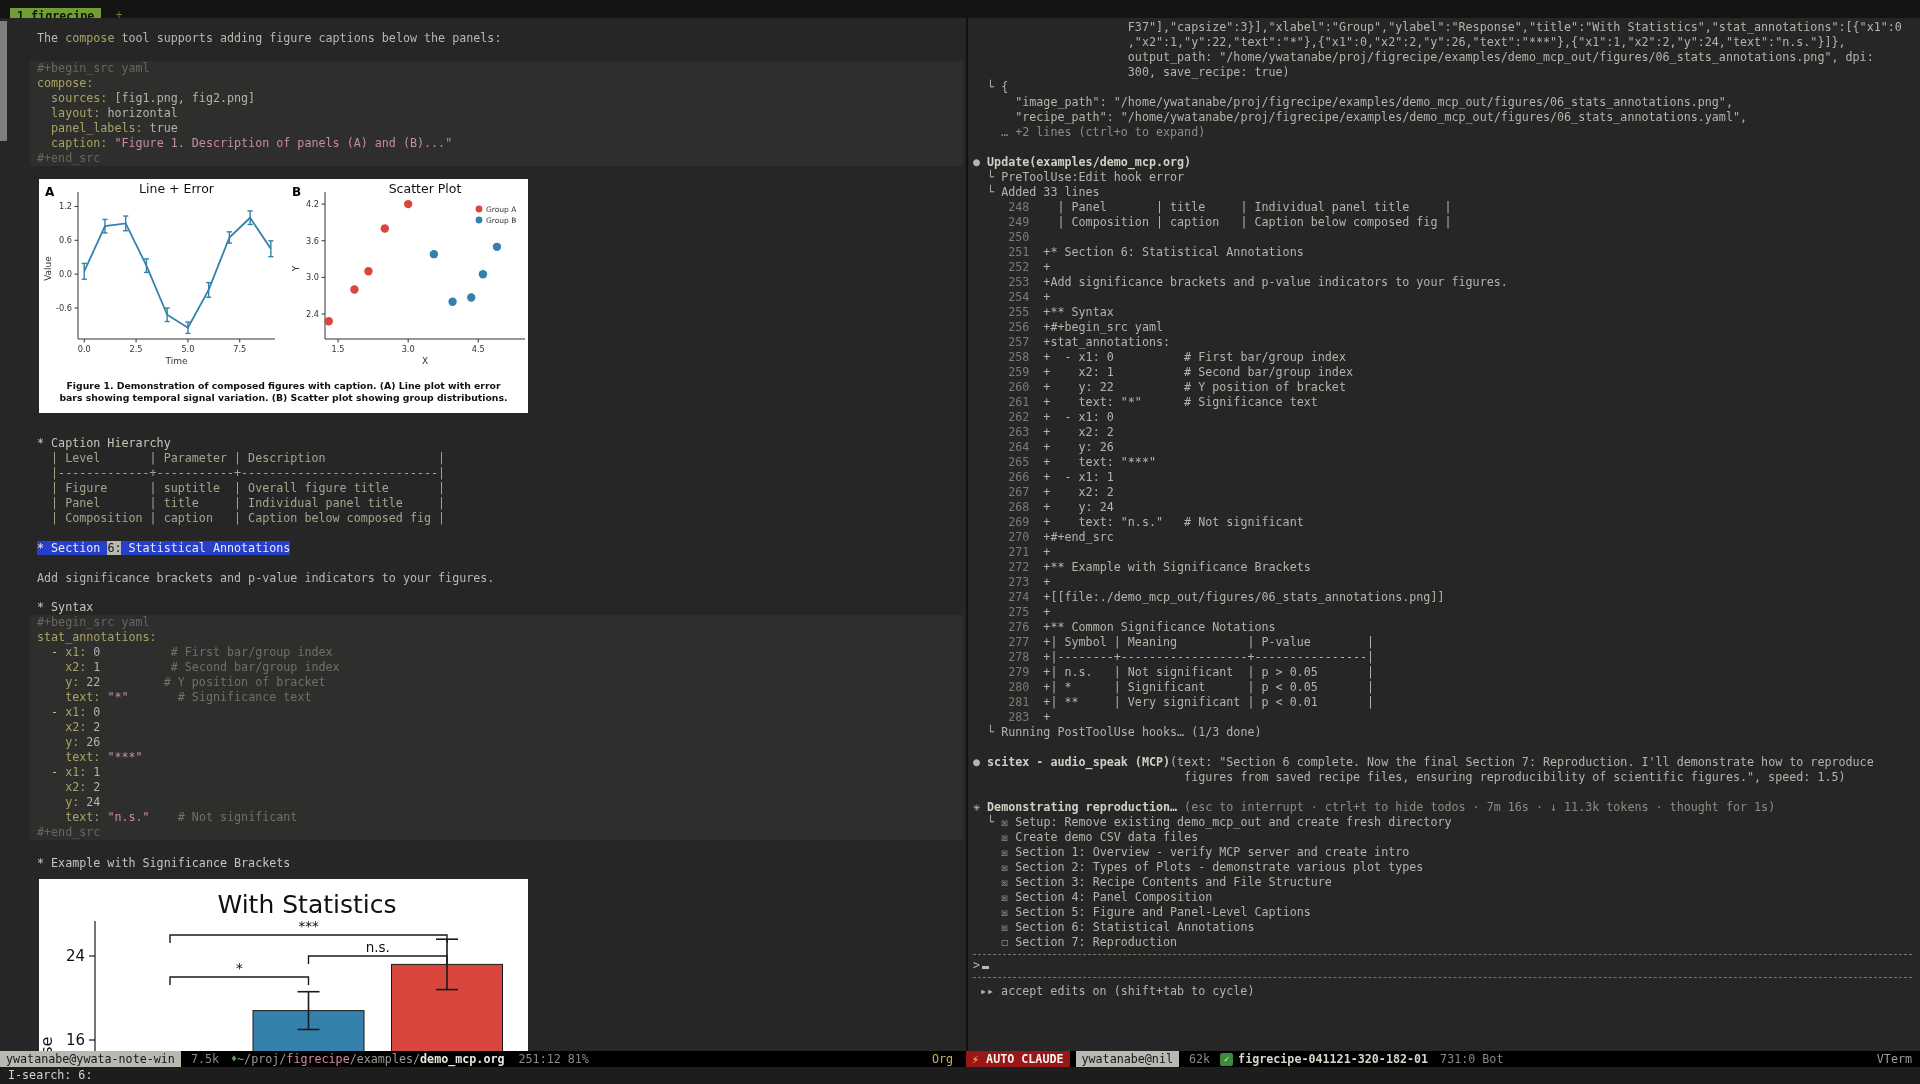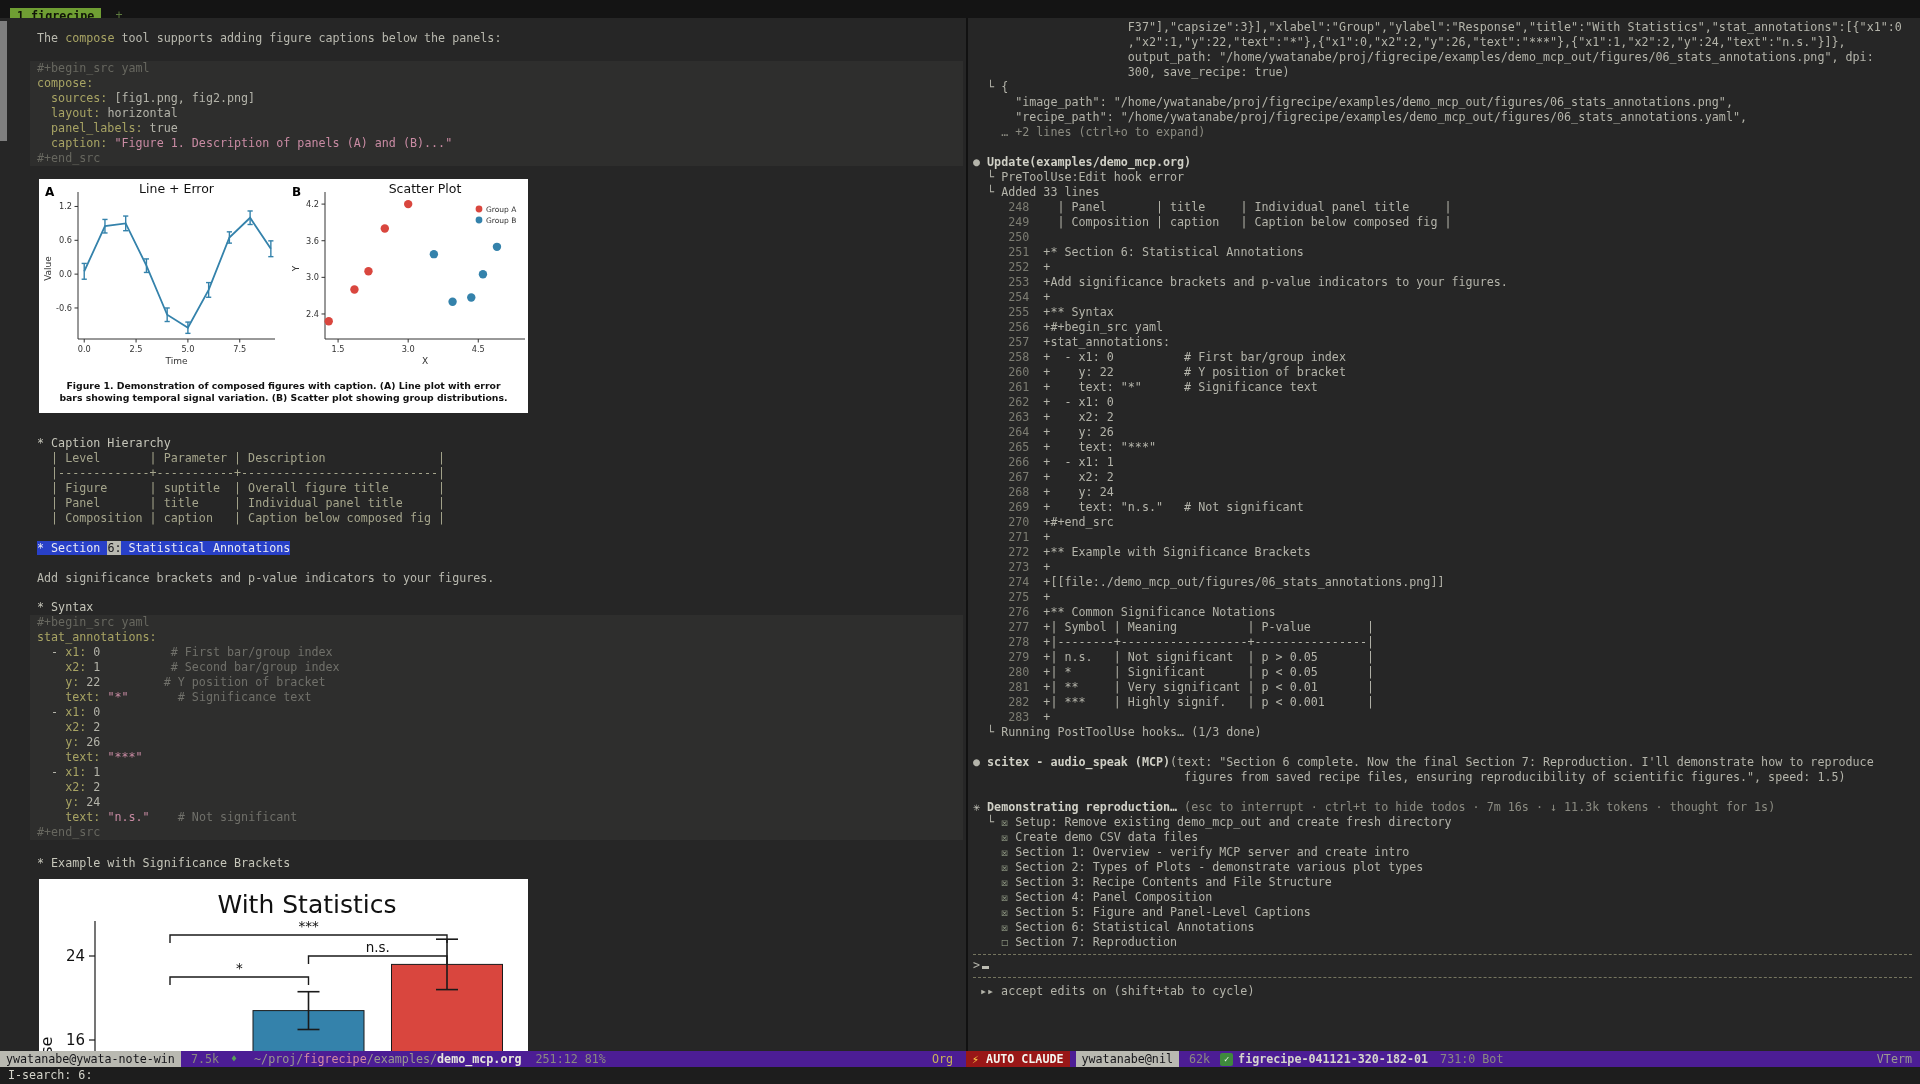--- a/index.html
+++ b/index.html
@@ -281,6 +281,7 @@
         <div class="tl"><span class="seg-n">     256</span><span class="seg-p">  +#+begin_src yaml</span></div>
         <div class="tl"><span class="seg-n">     257</span><span class="seg-p">  +stat_annotations:</span></div>
         <div class="tl"><span class="seg-n">     258</span><span class="seg-p">  +  - x1: 0          # First bar/group index</span></div>
+        <div class="tl"><span class="seg-n">     259</span><span class="seg-p">  +    x2: 1          # Second bar/group index</span></div>
         <div class="tl"><span class="seg-n">     260</span><span class="seg-p">  +    y: 22          # Y position of bracket</span></div>
         <div class="tl"><span class="seg-n">     261</span><span class="seg-p">  +    text: "*"      # Significance text</span></div>
         <div class="tl"><span class="seg-n">     262</span><span class="seg-p">  +  - x1: 0</span></div>

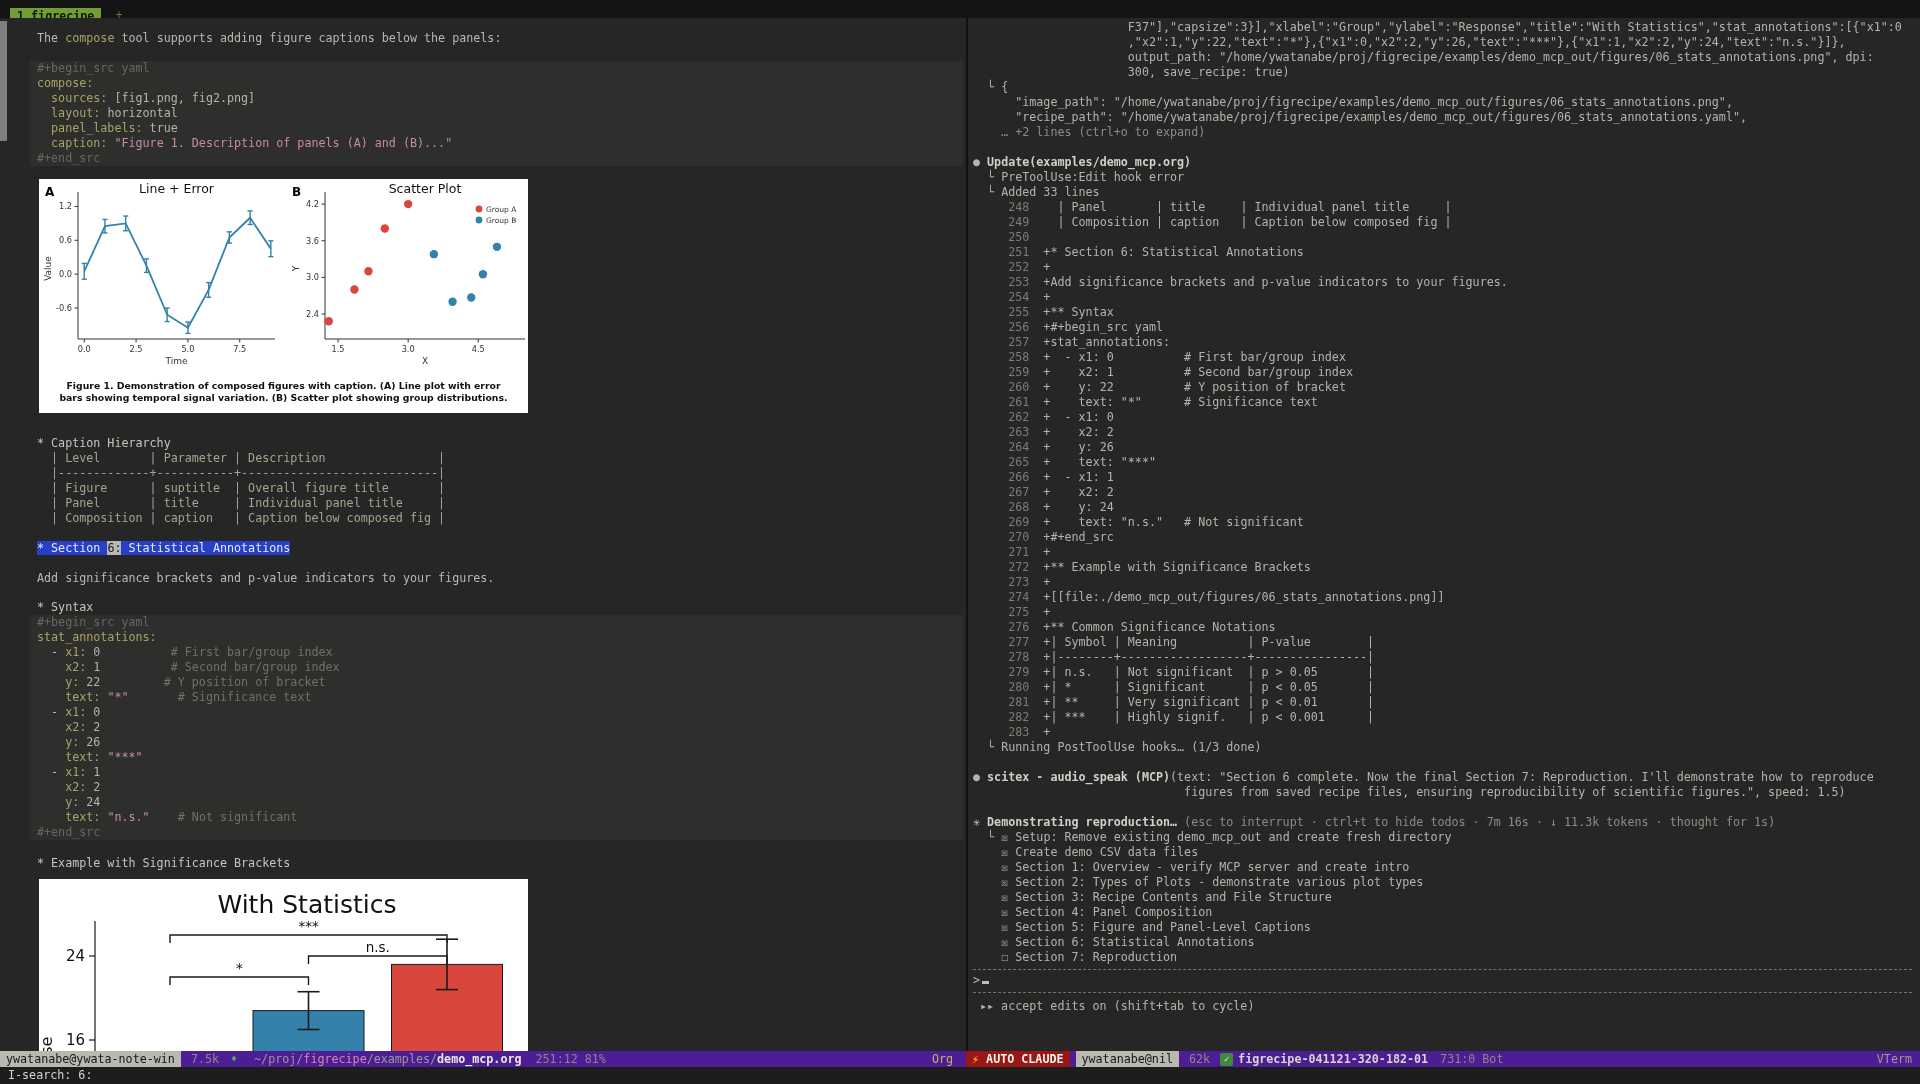--- a/index.html
+++ b/index.html
@@ -304,7 +304,6 @@
         <div class="tl"><span class="seg-n">     279</span><span class="seg-p">  +| n.s.   | Not significant  | p &gt; 0.05       |</span></div>
         <div class="tl"><span class="seg-n">     280</span><span class="seg-p">  +| *      | Significant      | p &lt; 0.05       |</span></div>
         <div class="tl"><span class="seg-n">     281</span><span class="seg-p">  +| **     | Very significant | p &lt; 0.01       |</span></div>
-        <div class="tl"><span class="seg-n">     282</span><span class="seg-p">  +| ***    | Highly signif.   | p &lt; 0.001      |</span></div>
         <div class="tl"><span class="seg-n">     283</span><span class="seg-p">  +</span></div>
         <div class="tl"><span class="seg-p">  └ Running PostToolUse hooks… (1/3 done)</span></div>
         <div class="tl"></div>

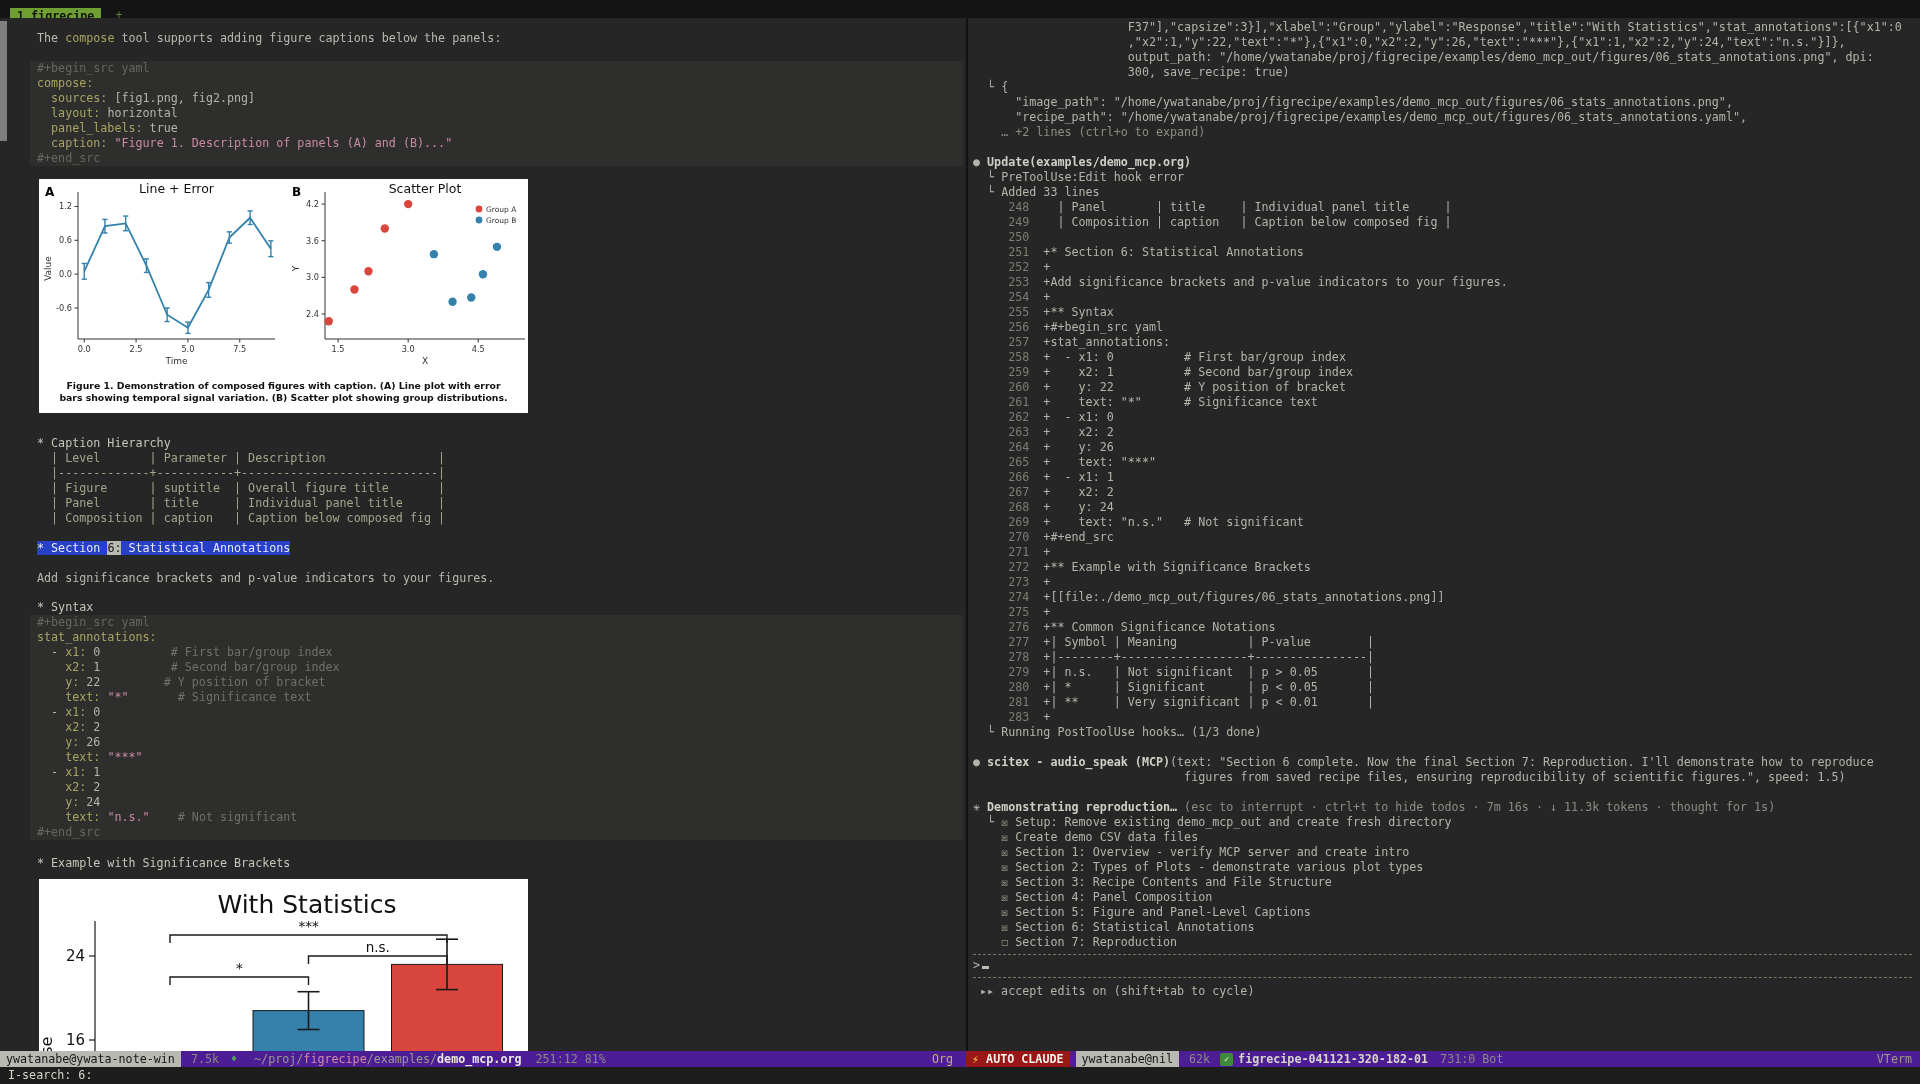--- a/index.html
+++ b/index.html
@@ -48,7 +48,7 @@
   .cursor{display:inline-block;width:7px;height:3px;background:#bdbdb3;margin-left:2px;}
   .accept{margin-top:6px;padding-left:12px;color:#b4b4aa;white-space:pre;}
   
-  .modeline{position:absolute;left:0;top:1051px;width:1920px;height:16px;background:#4c1d95;display:flex;font-size:11.7px;line-height:16px;}
+  .modeline{position:absolute;left:0;top:1051px;width:1920px;height:16px;background:#000000;display:flex;font-size:11.7px;line-height:16px;}
   .ml-left{width:966px;display:flex;align-items:center;flex:none;}
   .ml-right{flex:1;display:flex;align-items:center;}
   .chip-light{background:#b9b9b1;color:#16161a;padding:0 6px;height:16px;}

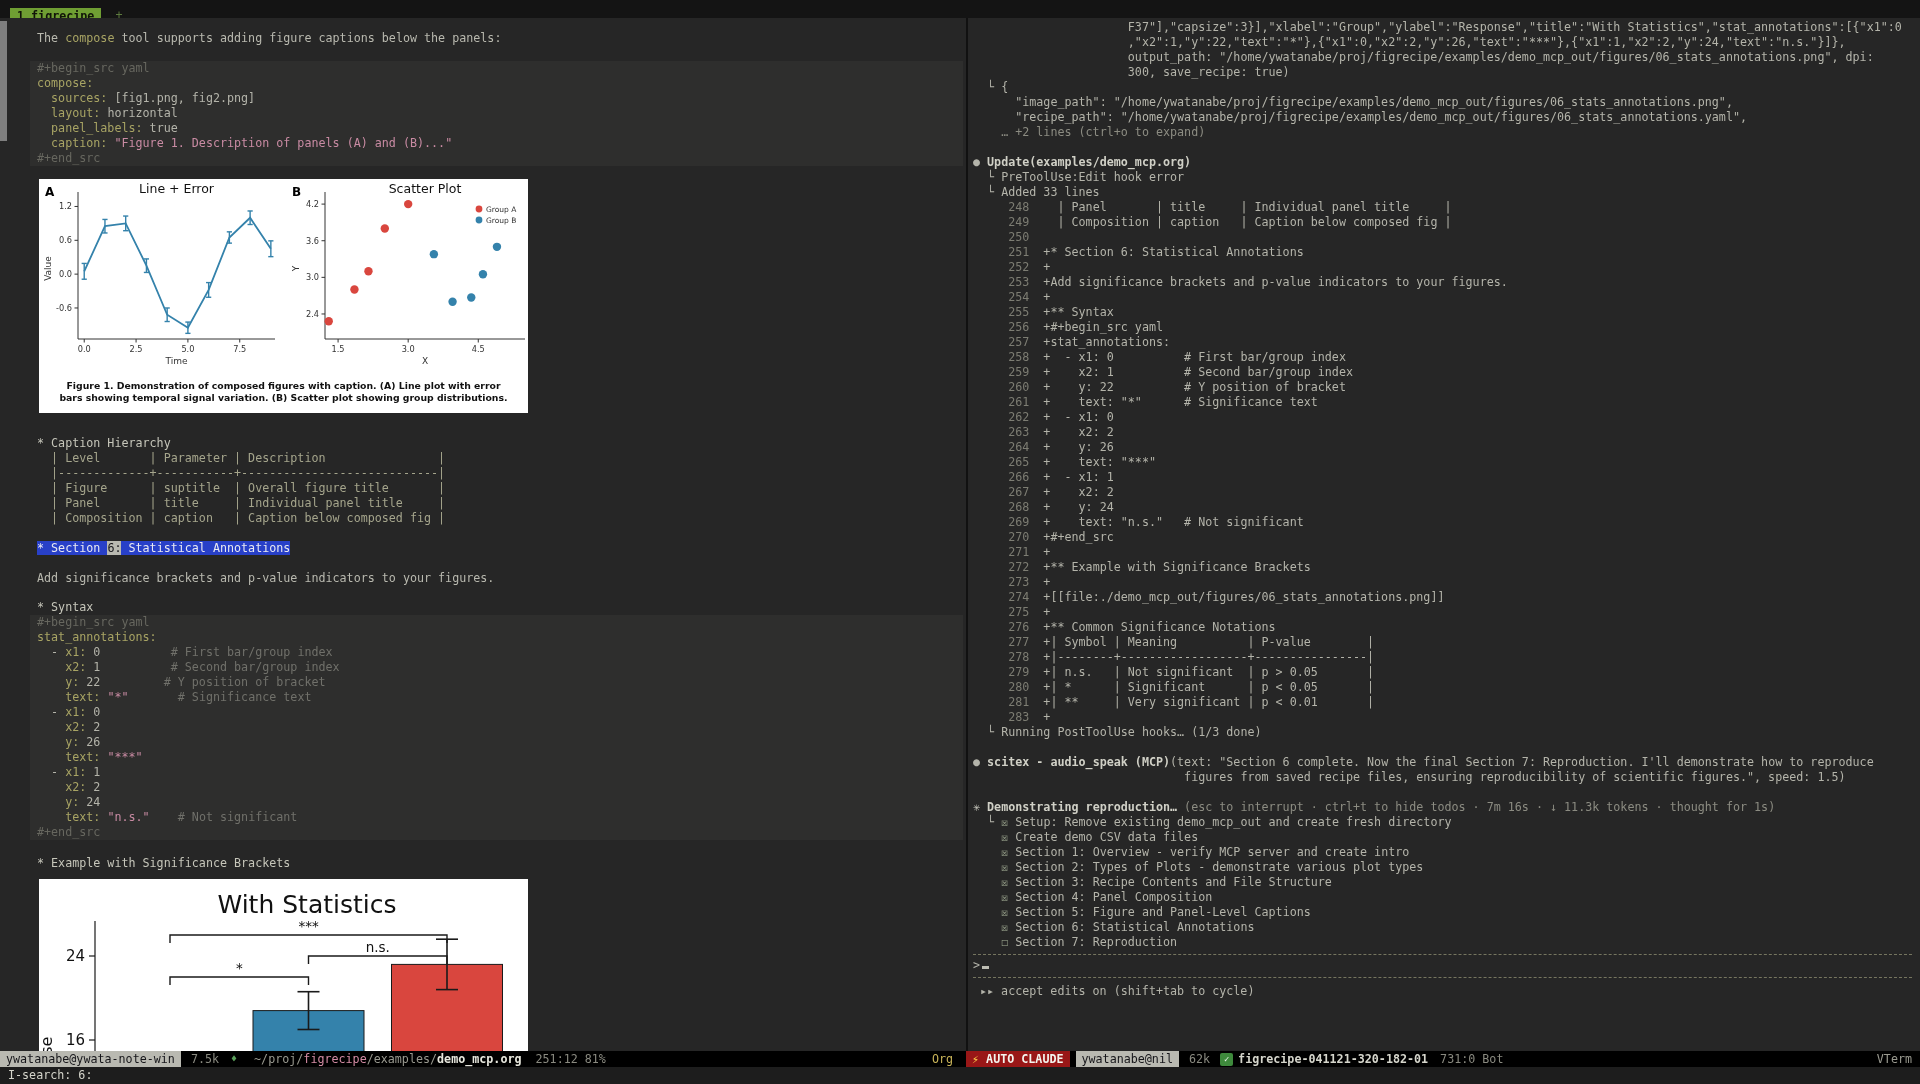--- a/index.html
+++ b/index.html
@@ -56,7 +56,7 @@
   .chip-red .bolt{color:#ffd24a;}
   .ml-dim{color:#8a8a80;margin-left:10px;}
   .ml-icon{color:#5aa05a;margin-left:12px;font-size:10px;}
-  .ml-path{margin-left:17px;color:#9a9a90;}
+  .ml-path{margin-left:0;color:#9a9a90;}
   .ml-path .pink{color:#d38ba4;}
   .ml-path .file{color:#e8e8de;font-weight:bold;}
   .ml-pos{margin-left:14px;color:#8a8a80;}

